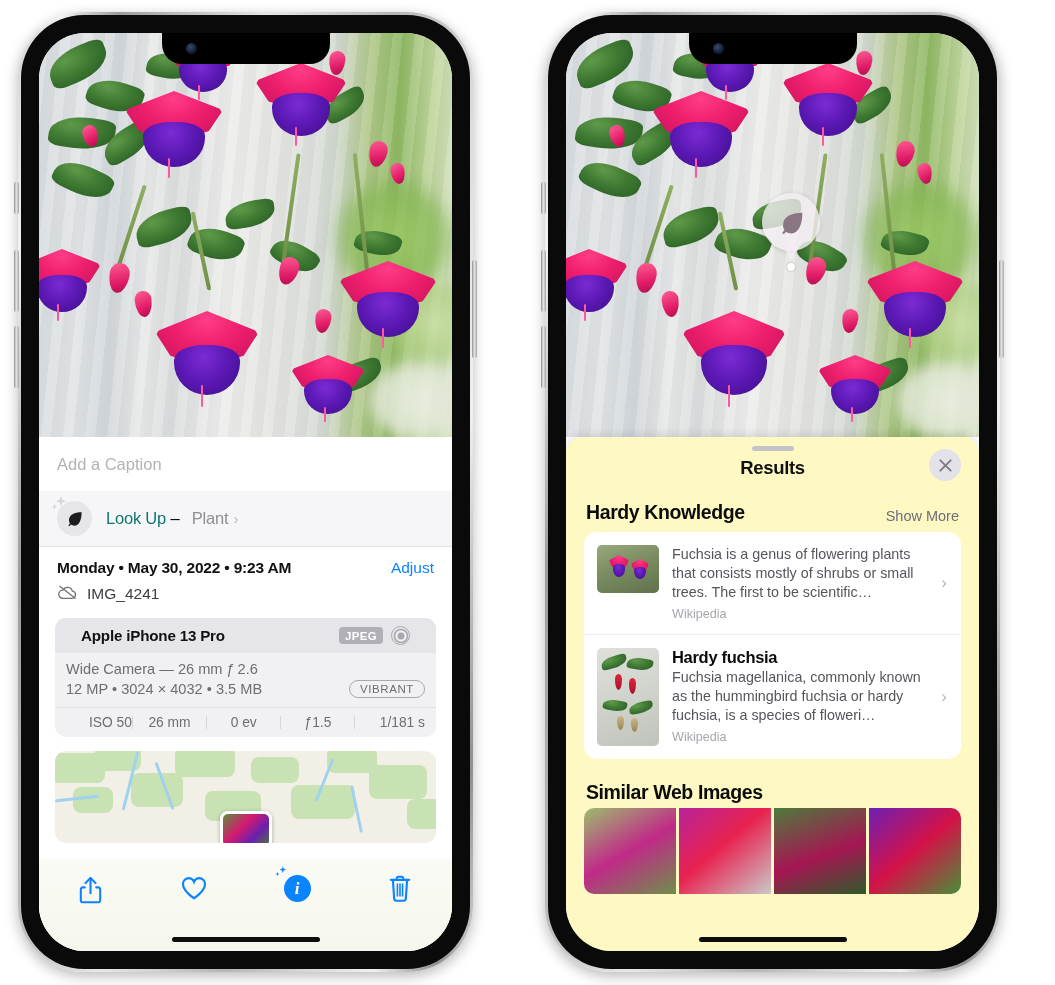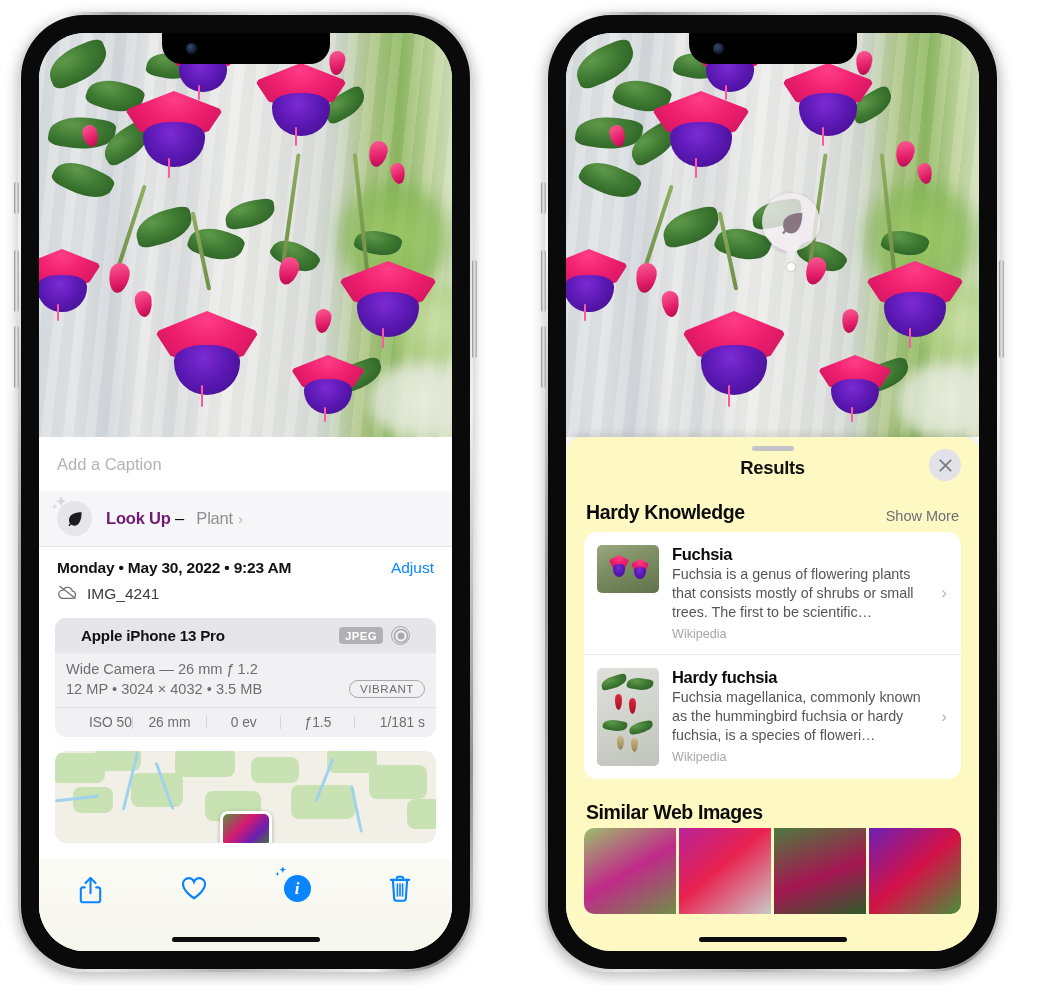--- a/index.html
+++ b/index.html
@@ -125,7 +125,7 @@
   }
   .sparkles { position: absolute; left: -9px; top: -8px; color:#d7d7db; }
   .lookup-text { font-size: 16.5px; letter-spacing: -.2px; }
-  .lookup-text b { font-weight: 700; color: #701a75; }
+  .lookup-text b { font-weight: 400; color: #0f766e; }
   .lookup-text .sub { color: #8e8e93; font-weight: 400; margin-left: 8px; }
   .chev { color: #b9b9bd; font-size: 15px; margin-left: 5px; }
 

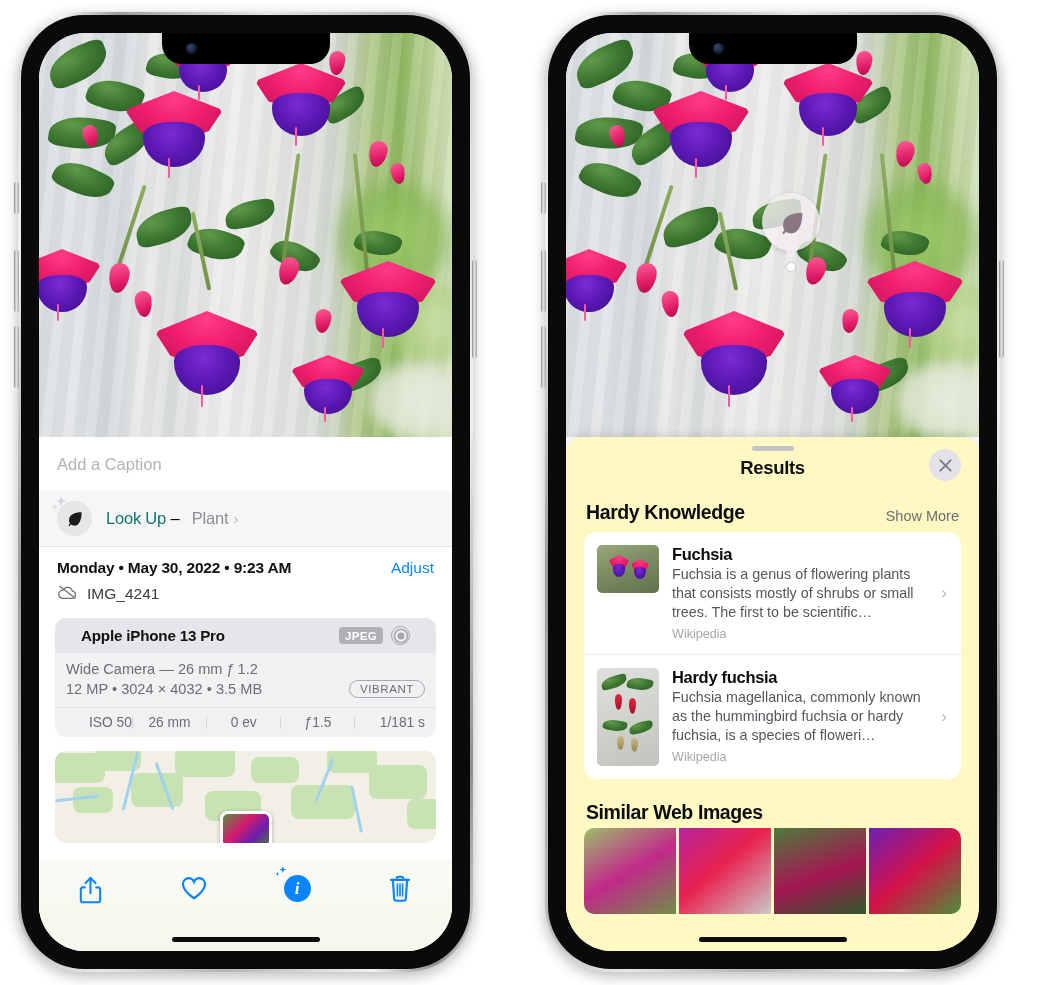--- a/index.html
+++ b/index.html
@@ -589,7 +589,6 @@
                 </div>
             </div>
             <div class="k-txt">
-              <div class="k-name">Fuchsia</div>
               <div class="k-desc">Fuchsia is a genus of flowering plants that consists mostly of shrubs or small trees. The first to be scientific…</div>
               <div class="k-src">Wikipedia</div>
             </div>

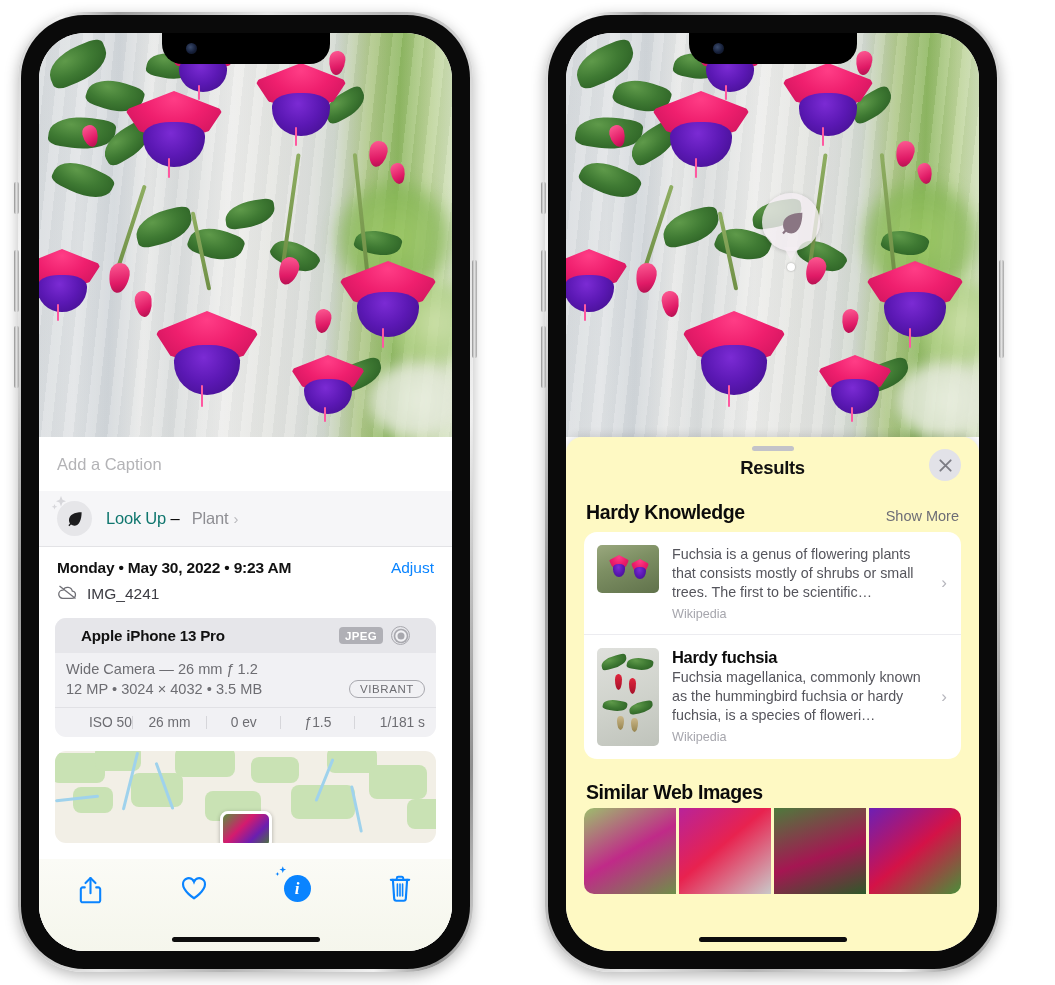--- a/index.html
+++ b/index.html
@@ -387,7 +387,7 @@
             </span>
           </div>
           <div class="cam-body">
-            <div class="r1">Wide Camera — 26 mm ƒ 1.2</div>
+            <div class="r1">Wide Camera — 26 mm ƒ 2.6</div>
             <div class="r2">
               <span>12 MP • 3024 × 4032 • 3.5 MB</span>
               <span class="vibrant">VIBRANT</span>

